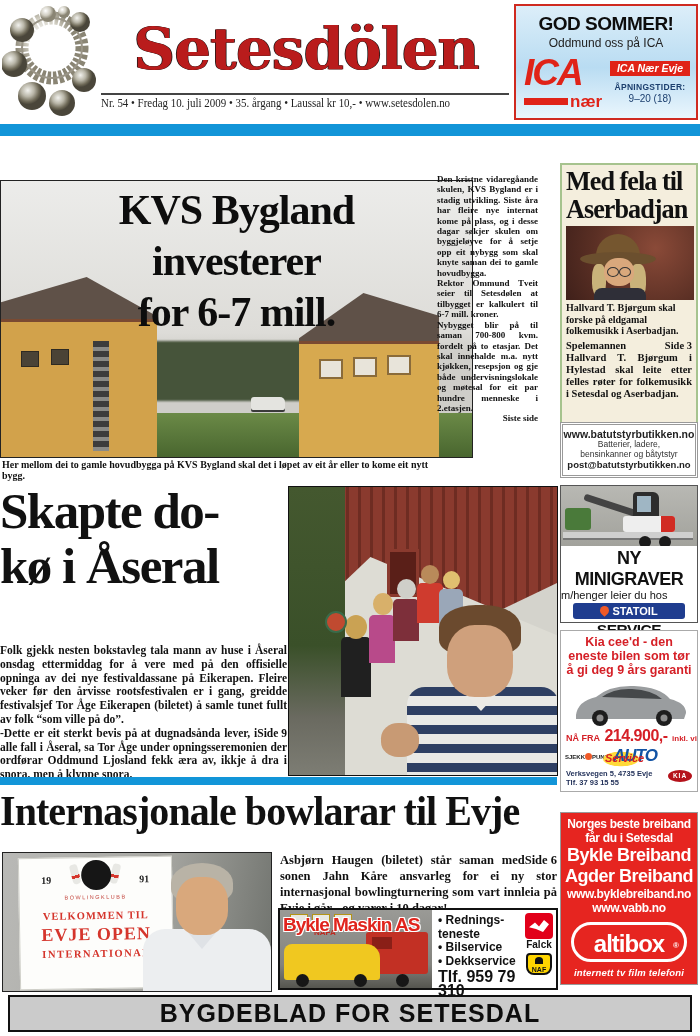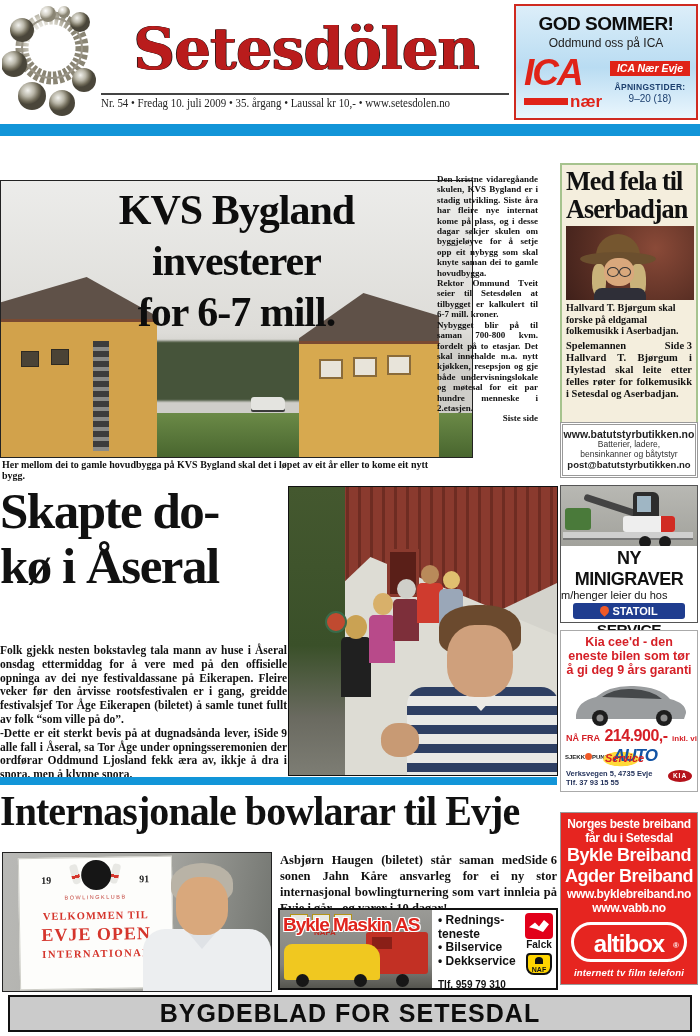--- a/index.html
+++ b/index.html
@@ -215,7 +215,7 @@
     font-size:12px;line-height:13.5px;color:#111;}
   .bk-li::before{content:"• ";}
   .bk-li{width:78px;}
-  .bk-tel{font-size:10px;margin-top:10px;}
+  .bk-tel{font-size:16px;margin-top:2px;}
   .bk-logos{width:46px;flex:none;padding-top:3px;text-align:center;font-family:"Liberation Sans",sans-serif;}
   .falck-box{width:28px;height:26px;background:var(--falck-red);border-radius:4px;margin:0 auto;position:relative;}
   .falck-bird{position:absolute;left:4px;top:7px;width:20px;height:12px;background:#fff;

